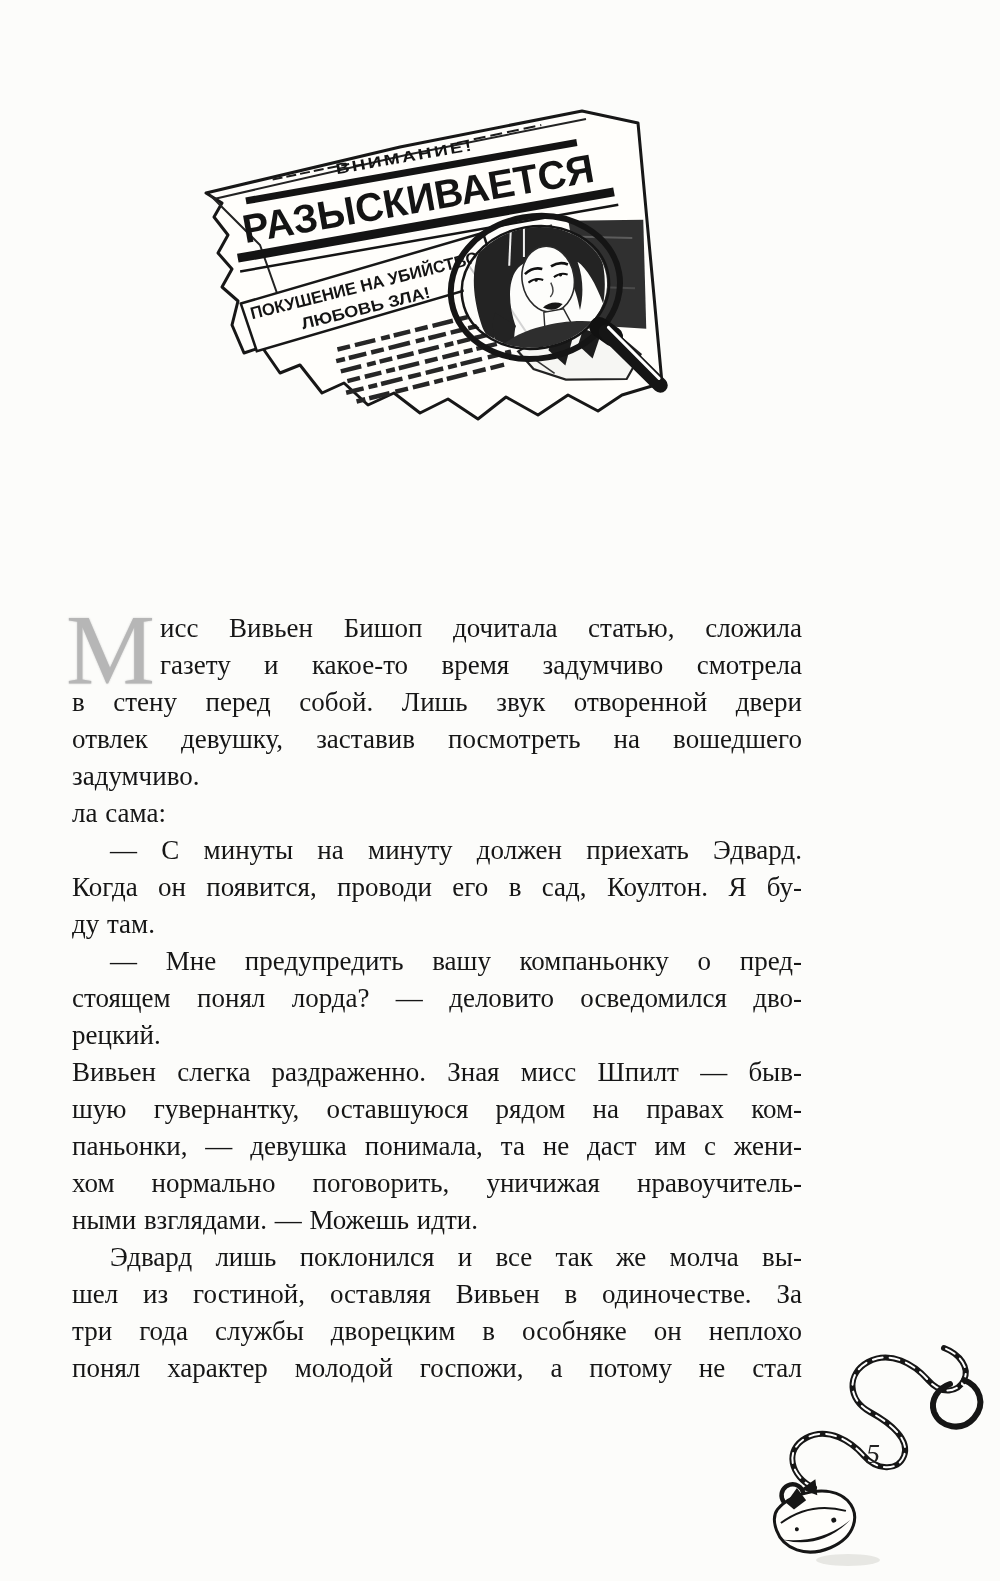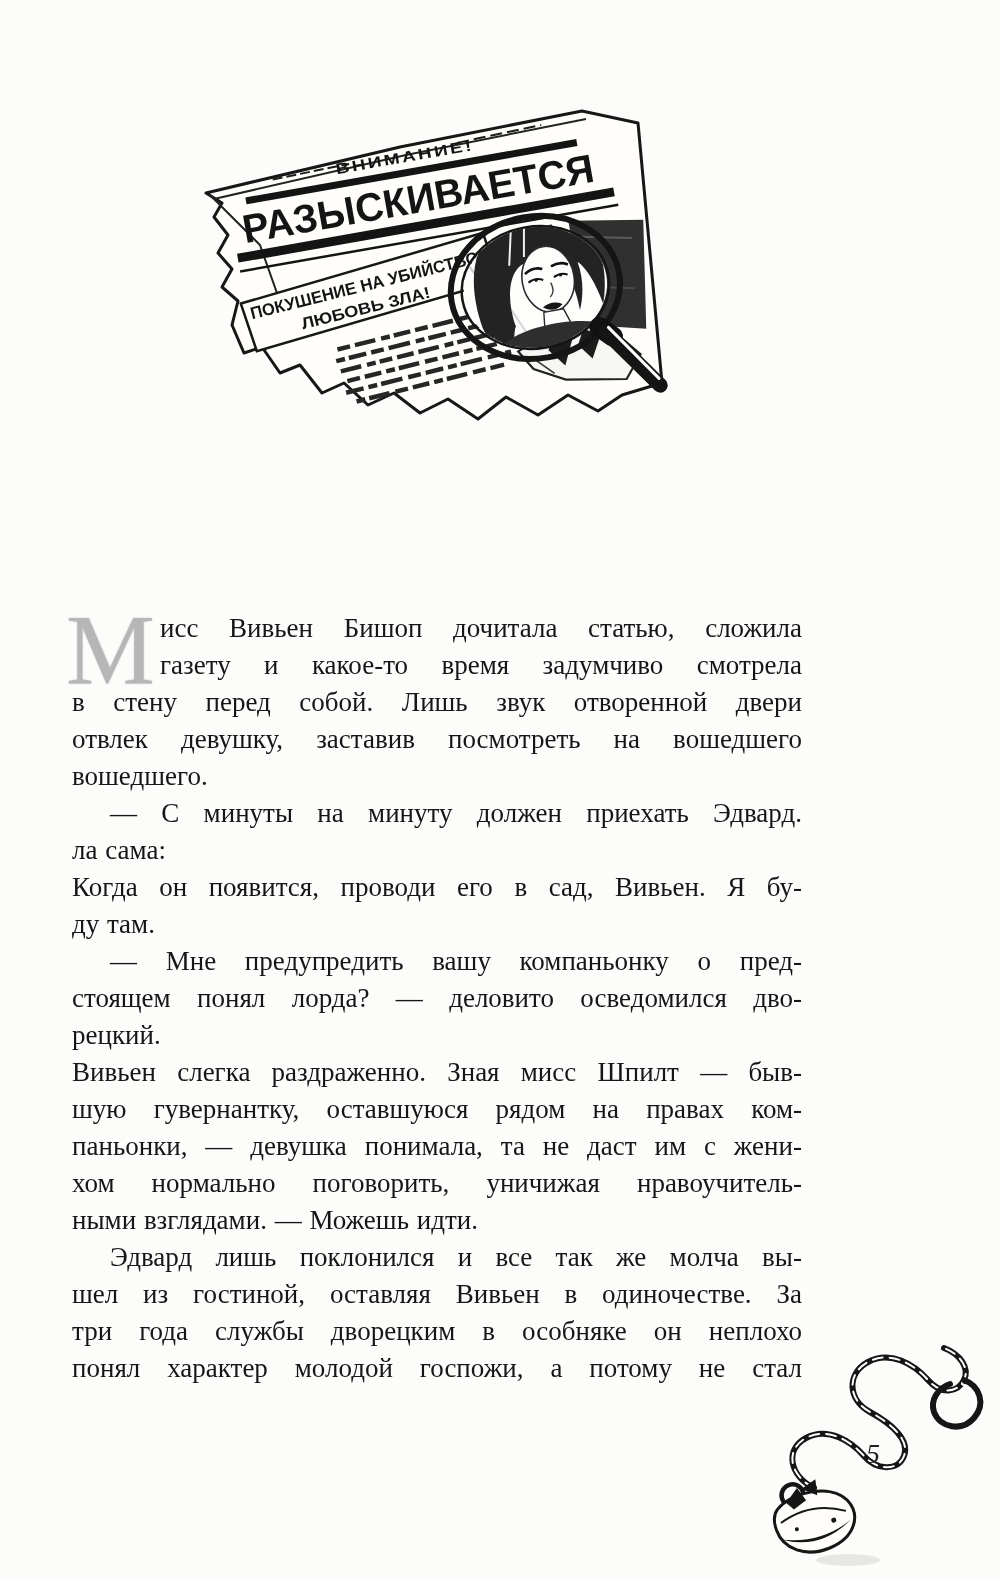--- a/index.html
+++ b/index.html
@@ -150,7 +150,7 @@
     <div class="line inset">газету и какое-то время задумчиво смотрела</div>
     <div class="line">в стену перед собой. Лишь звук отворенной двери</div>
     <div class="line">отвлек девушку, заставив посмотреть на вошедшего</div>
-    <div class="line end">вошедшего.</div>
+    <div class="line end">задумчиво.</div>
 
     <div class="line indent">— С минуты на минуту должен приехать Эдвард.</div>
 

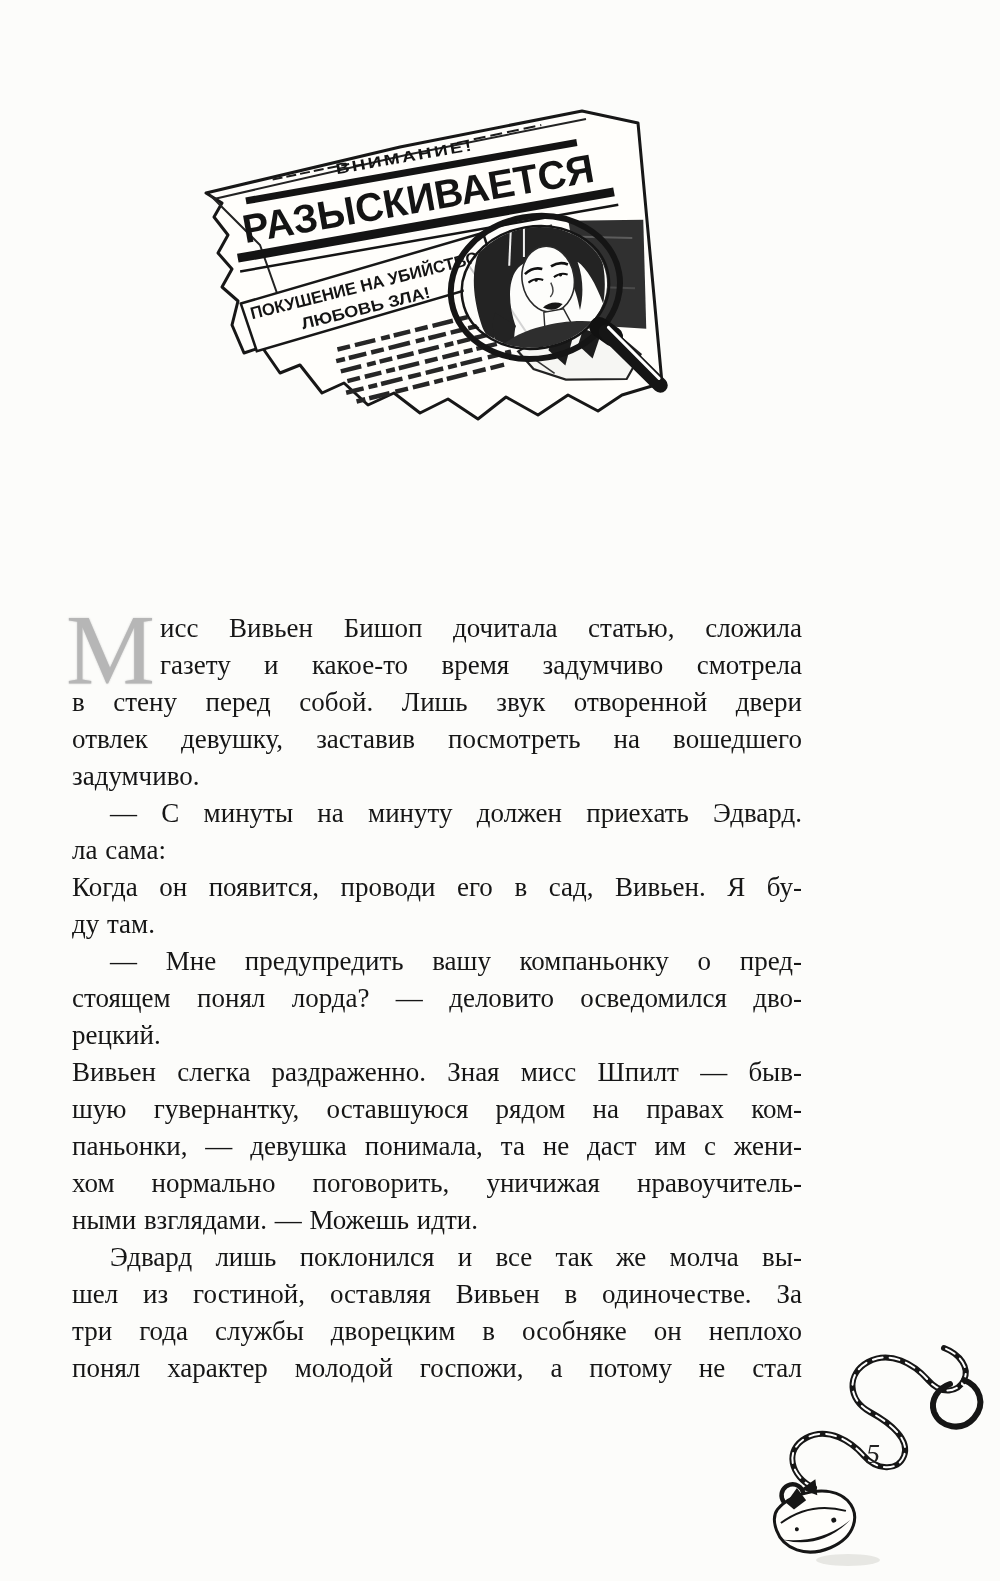--- a/index.html
+++ b/index.html
@@ -152,9 +152,9 @@
     <div class="line">отвлек девушку, заставив посмотреть на вошедшего</div>
     <div class="line end">задумчиво.</div>
 
+    <div class="line end">ла сама:</div>
+
     <div class="line indent">— С минуты на минуту должен приехать Эдвард.</div>
-
-    <div class="line end">ла сама:</div>
     <div class="line">Когда он появится, проводи его в сад, Вивьен. Я бу-</div>
     <div class="line end">ду там.</div>
 

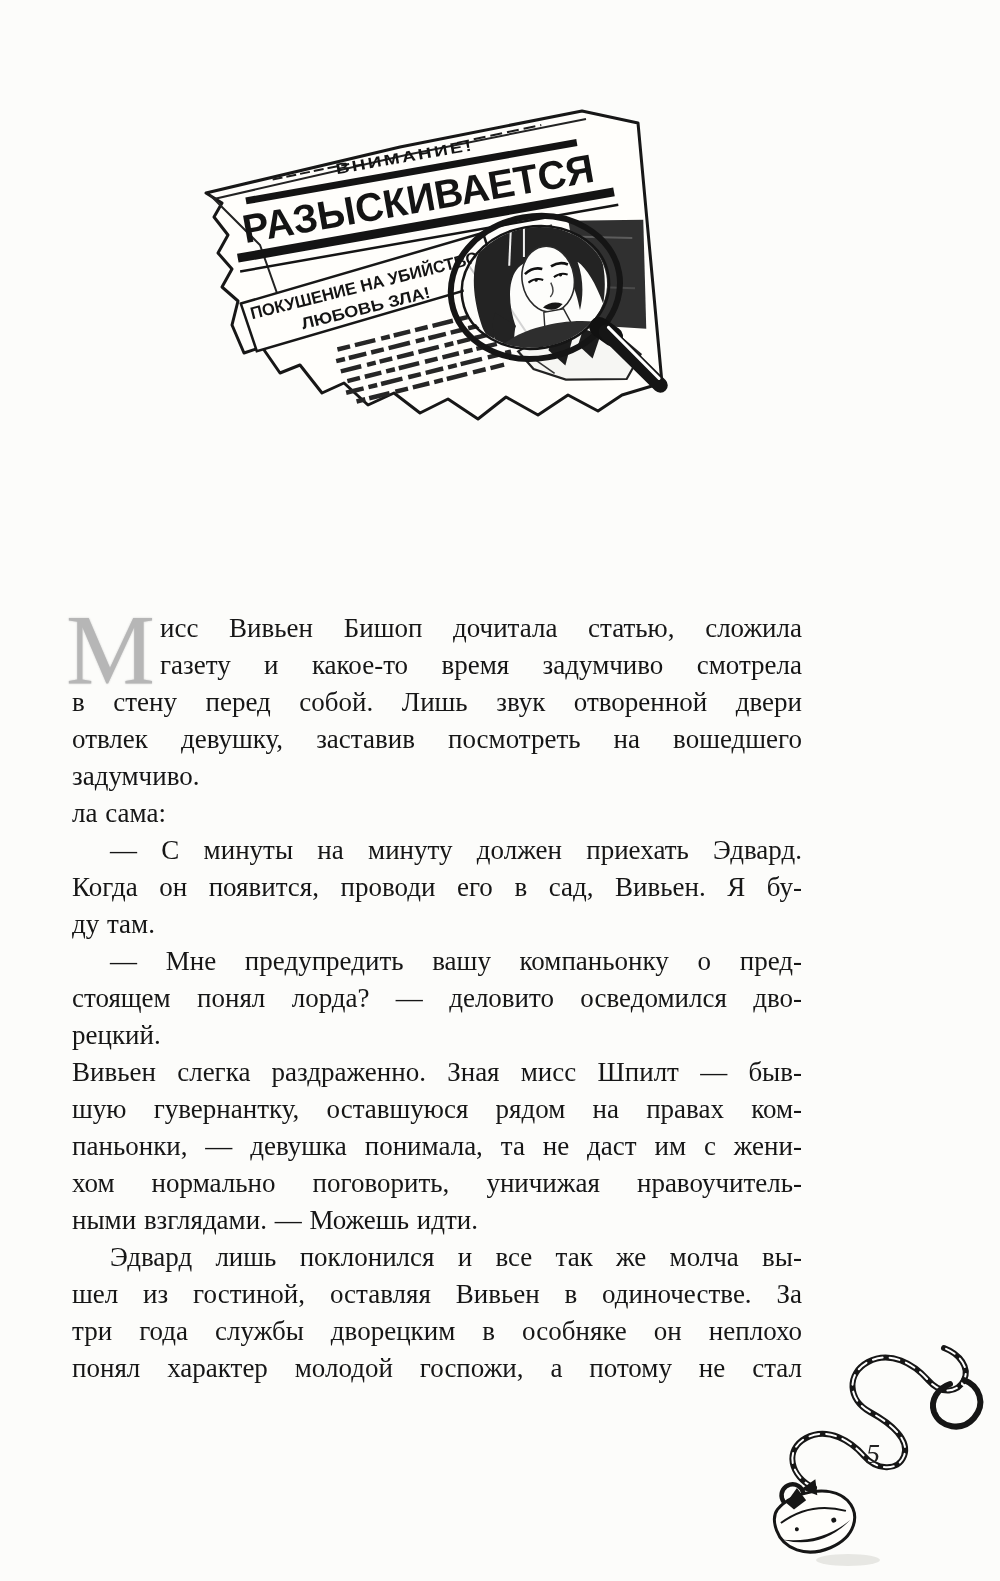--- a/index.html
+++ b/index.html
@@ -155,7 +155,7 @@
     <div class="line end">ла сама:</div>
 
     <div class="line indent">— С минуты на минуту должен приехать Эдвард.</div>
-    <div class="line">Когда он появится, проводи его в сад, Вивьен. Я бу-</div>
+    <div class="line">Когда он появится, проводи его в сад, Коултон. Я бу-</div>
     <div class="line end">ду там.</div>
 
     <div class="line indent">— Мне предупредить вашу компаньонку о пред-</div>

